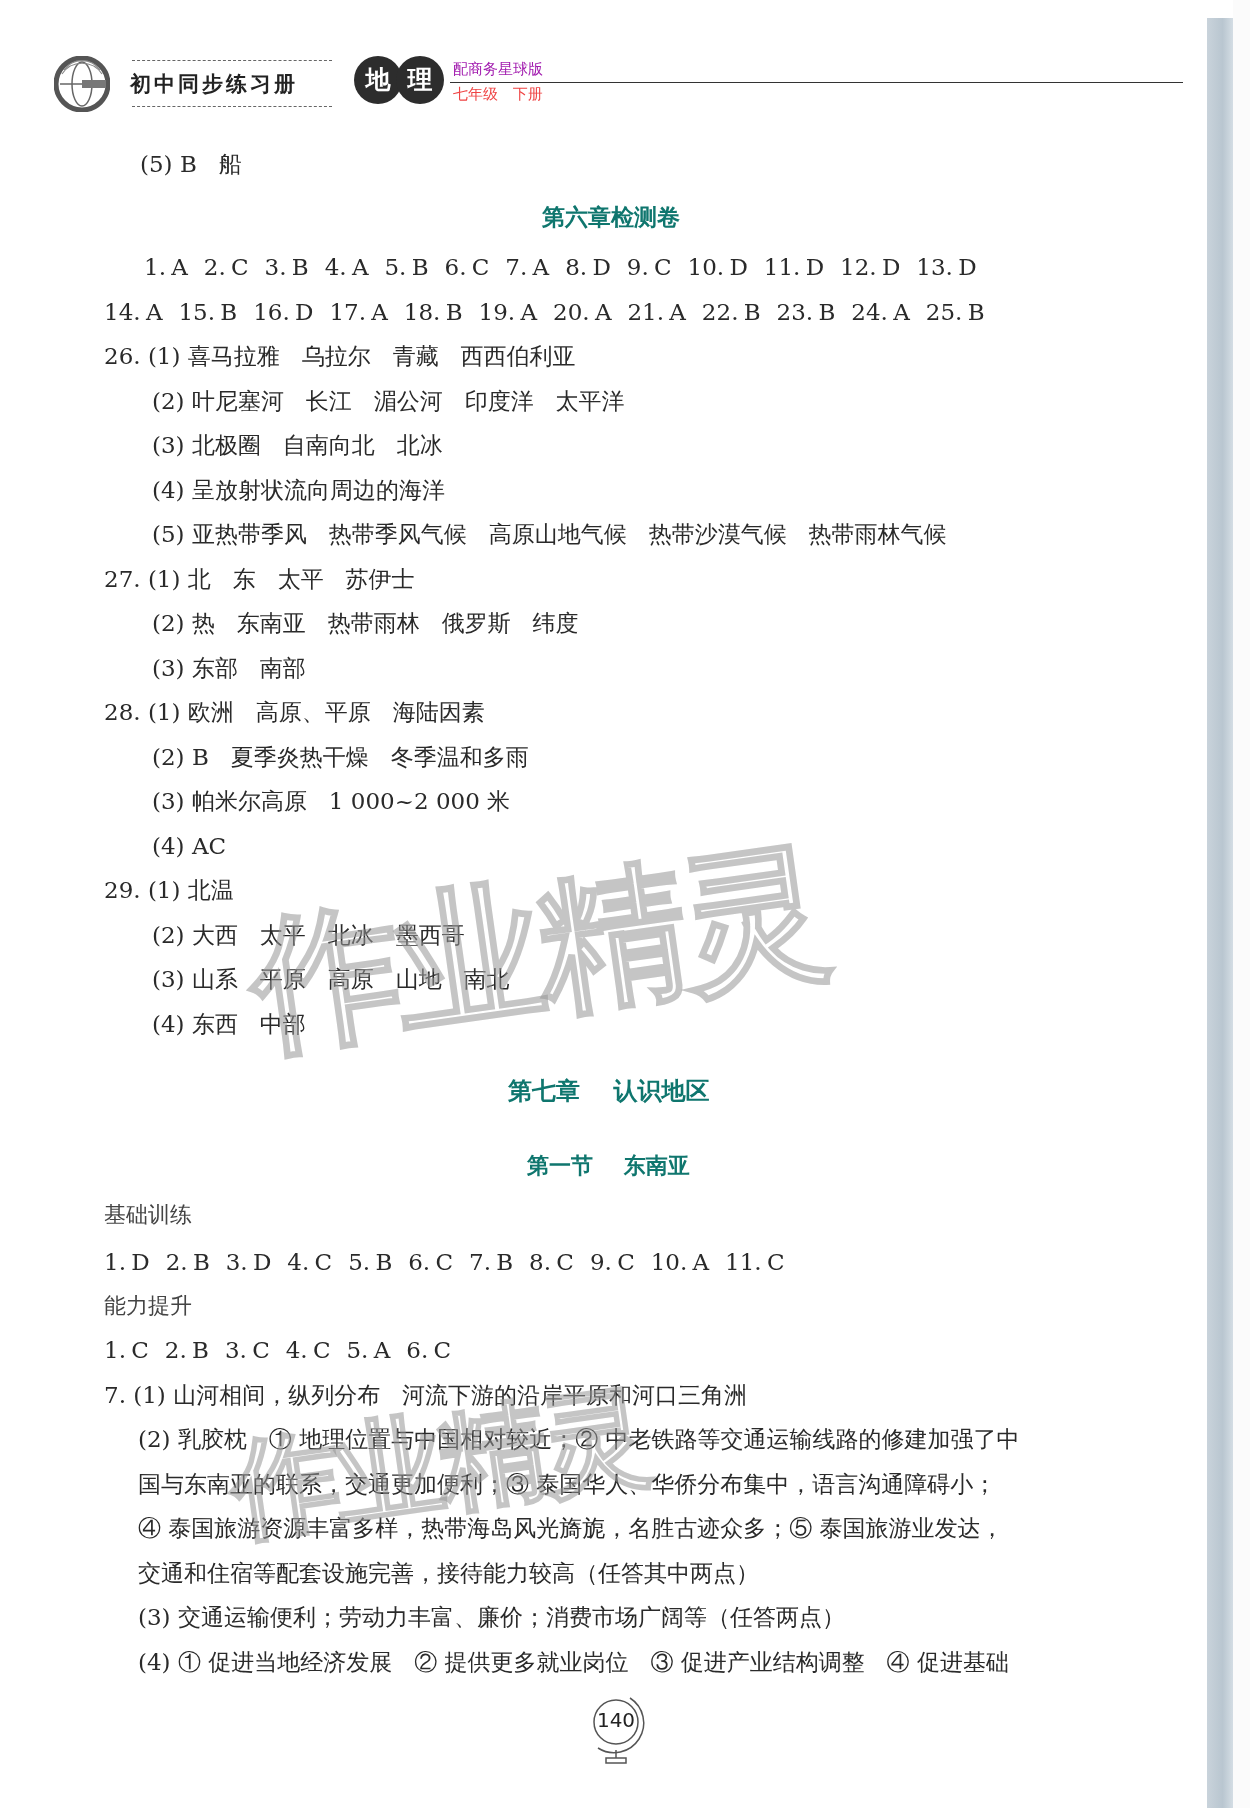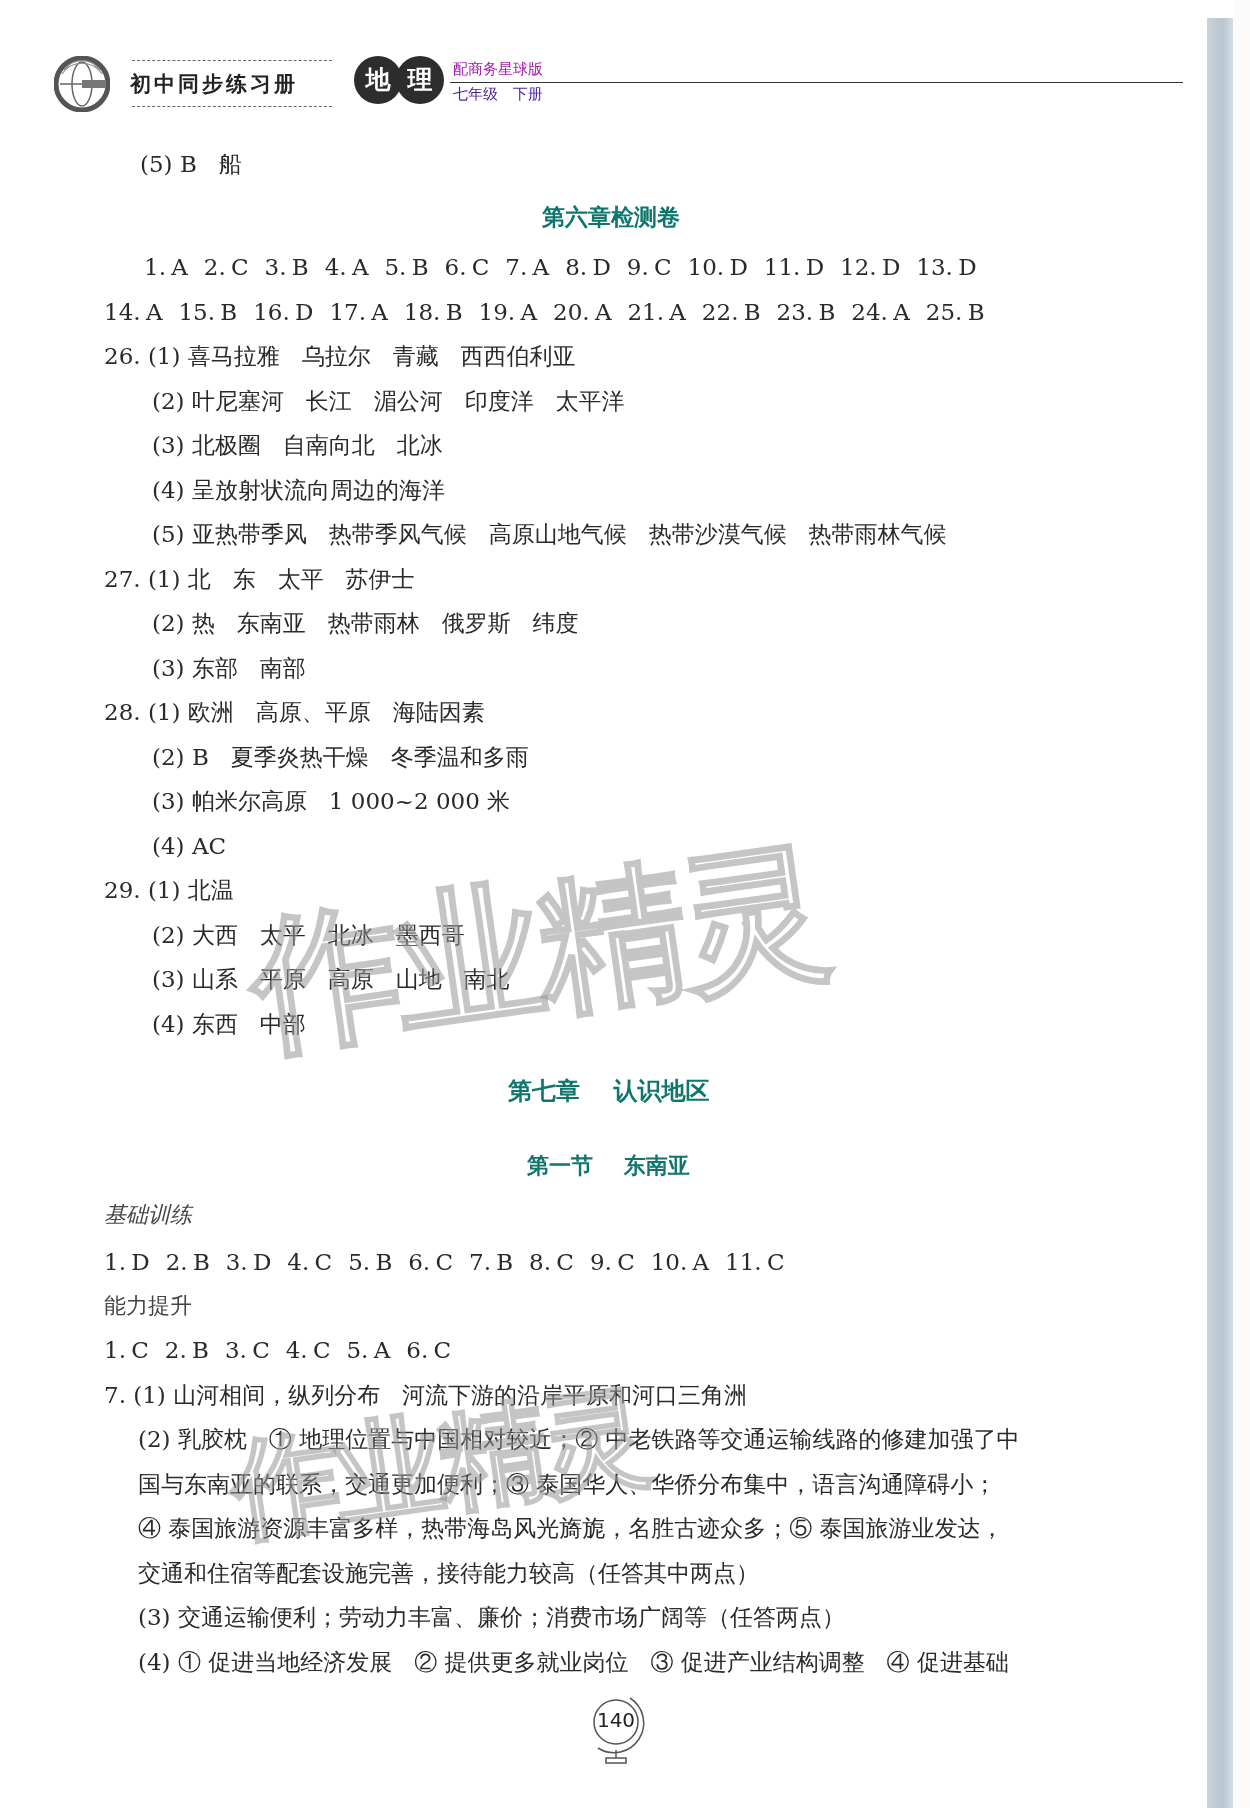--- a/index.html
+++ b/index.html
@@ -20,7 +20,7 @@
           font-size:25px; font-weight:bold; text-align:center; line-height:48px; }
   .subj.s1 { left:306px; } .subj.s2 { left:348px; }
   .edition { position:absolute; left:405px; top:8px; font-size:15px; font-family:"DejaVu Sans",sans-serif; color:#a21caf; }
-  .grade { position:absolute; left:405px; top:33px; font-size:15px; font-family:"DejaVu Sans",sans-serif; color:#4c1d95; word-spacing:10px; }
+  .grade { position:absolute; left:405px; top:33px; font-size:15px; font-family:"DejaVu Sans",sans-serif; color:#ef4444; word-spacing:10px; }
   .hrule { position:absolute; left:402px; top:30px; width:733px; border-top:1.5px solid #333; }
   
   .ln { position:absolute; font-size:23px; white-space:pre; line-height:30px; }

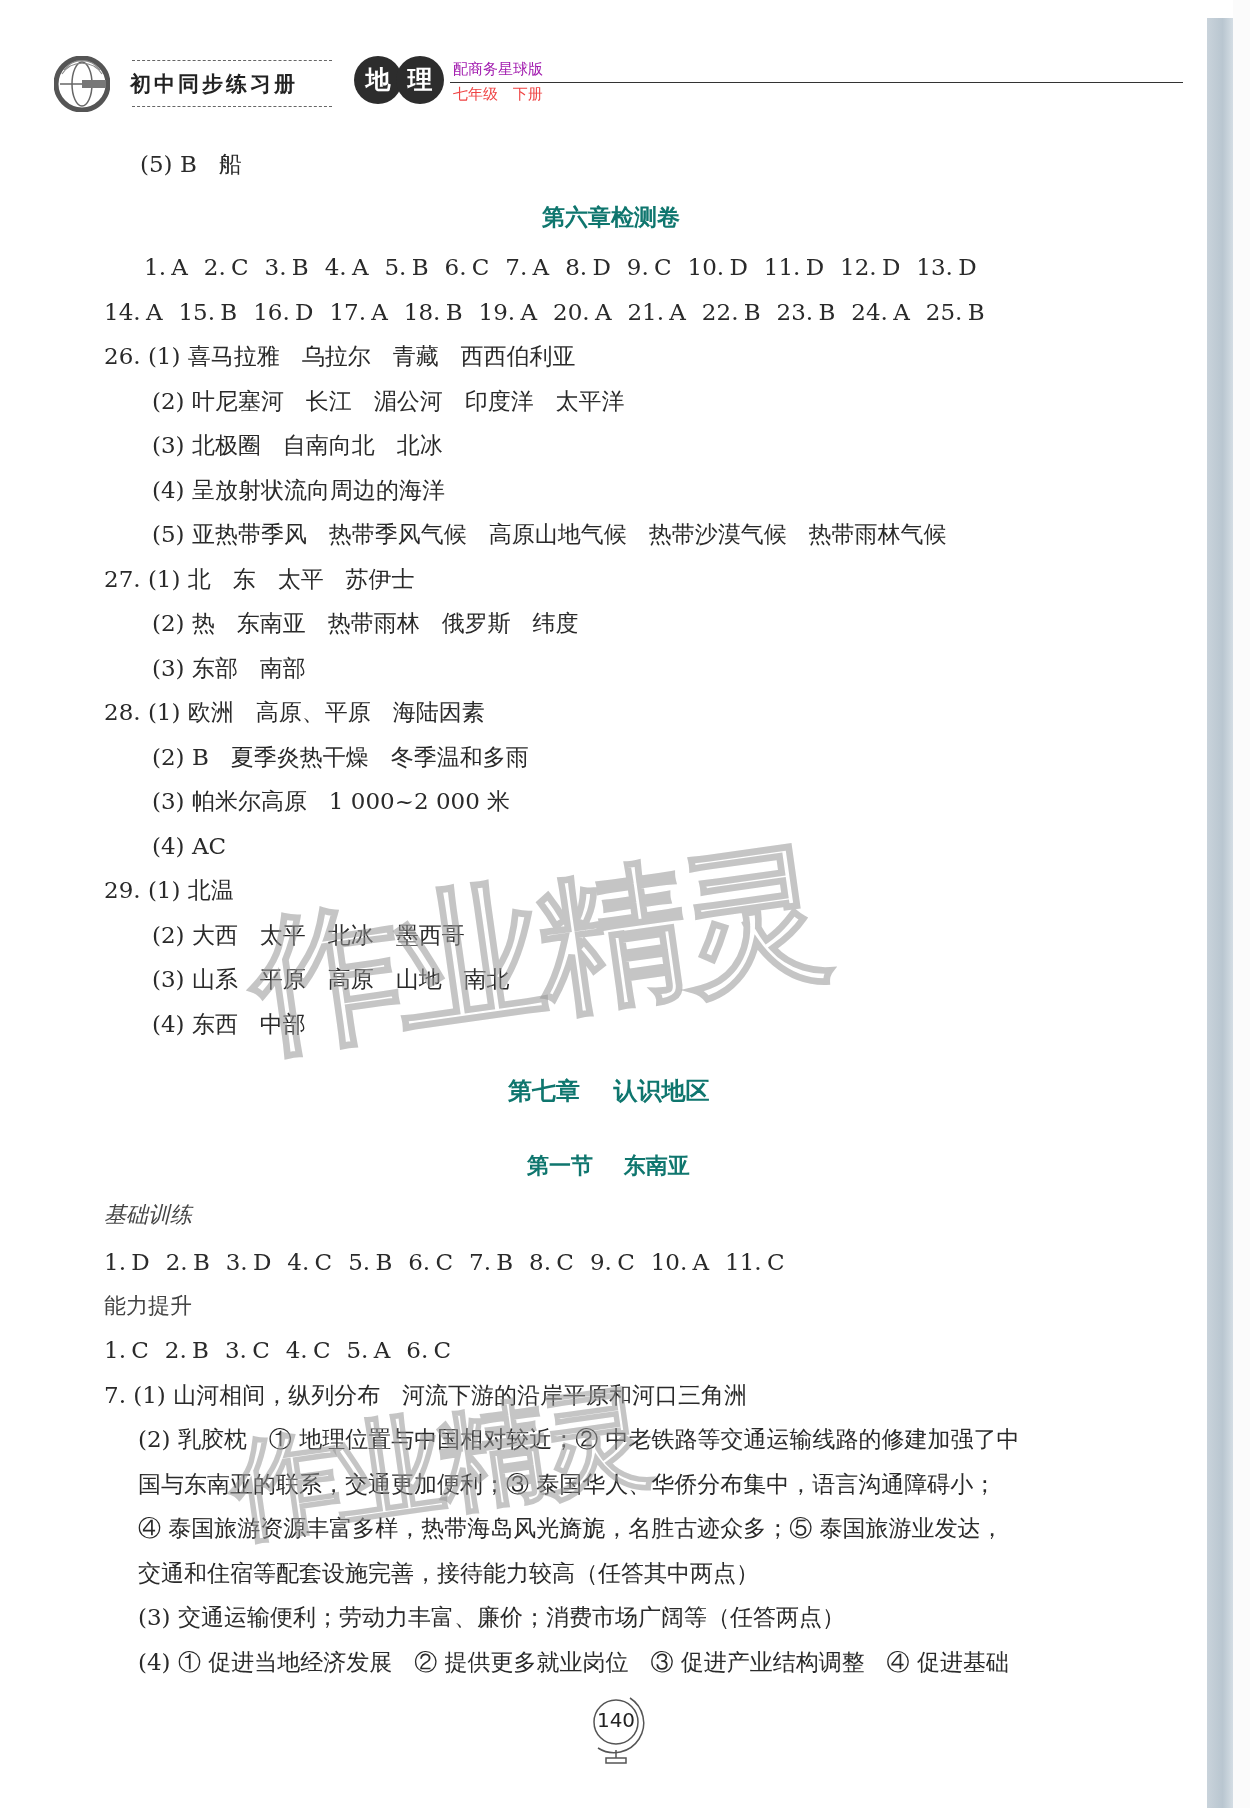--- a/index.html
+++ b/index.html
@@ -87,7 +87,7 @@
 
 <div class="h" style="left:508px;top:1076px;font-size:24px;">第七章    认识地区</div>
 <div class="h" style="left:527px;top:1151px;font-size:22px;">第一节    东南亚</div>
-<div class="sec" style="left:104px;top:1200px;font-style:italic;">基础训练</div>
+<div class="sec" style="left:104px;top:1200px;">基础训练</div>
 <div class="ln" style="left:104px;top:1247px;word-spacing:-2px;text-align:center;">1. D   2. B   3. D   4. C   5. B   6. C   7. B   8. C   9. C   10. A   11. C</div>
 <div class="sec" style="left:104px;top:1291px;">能力提升</div>
 <div class="ln" style="left:104px;top:1335px;word-spacing:-2px;">1. C   2. B   3. C   4. C   5. A   6. C</div>

